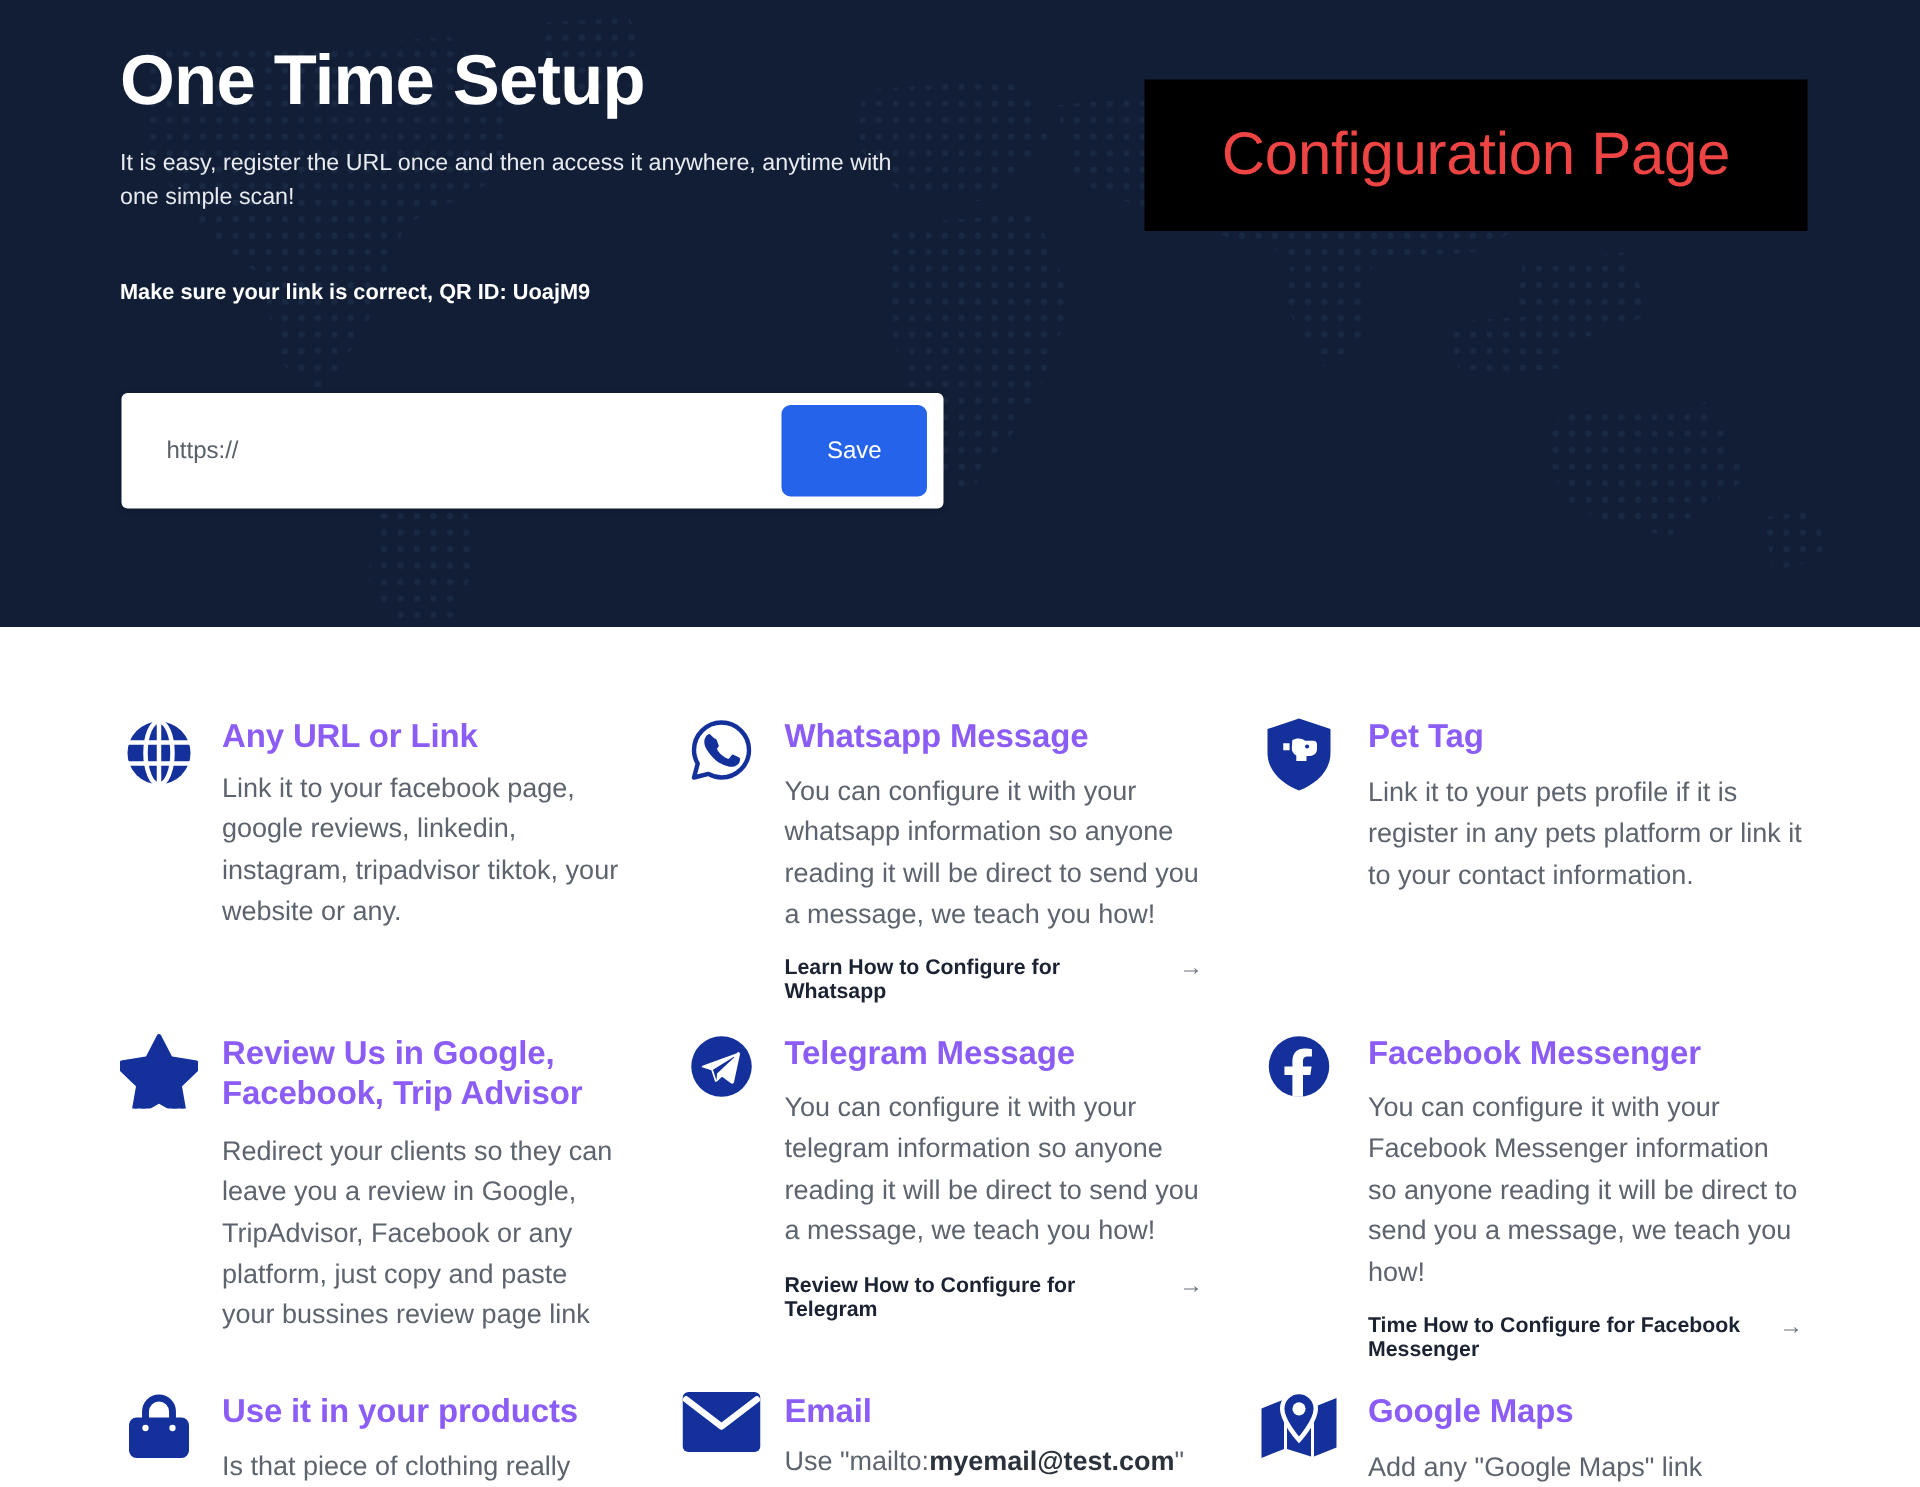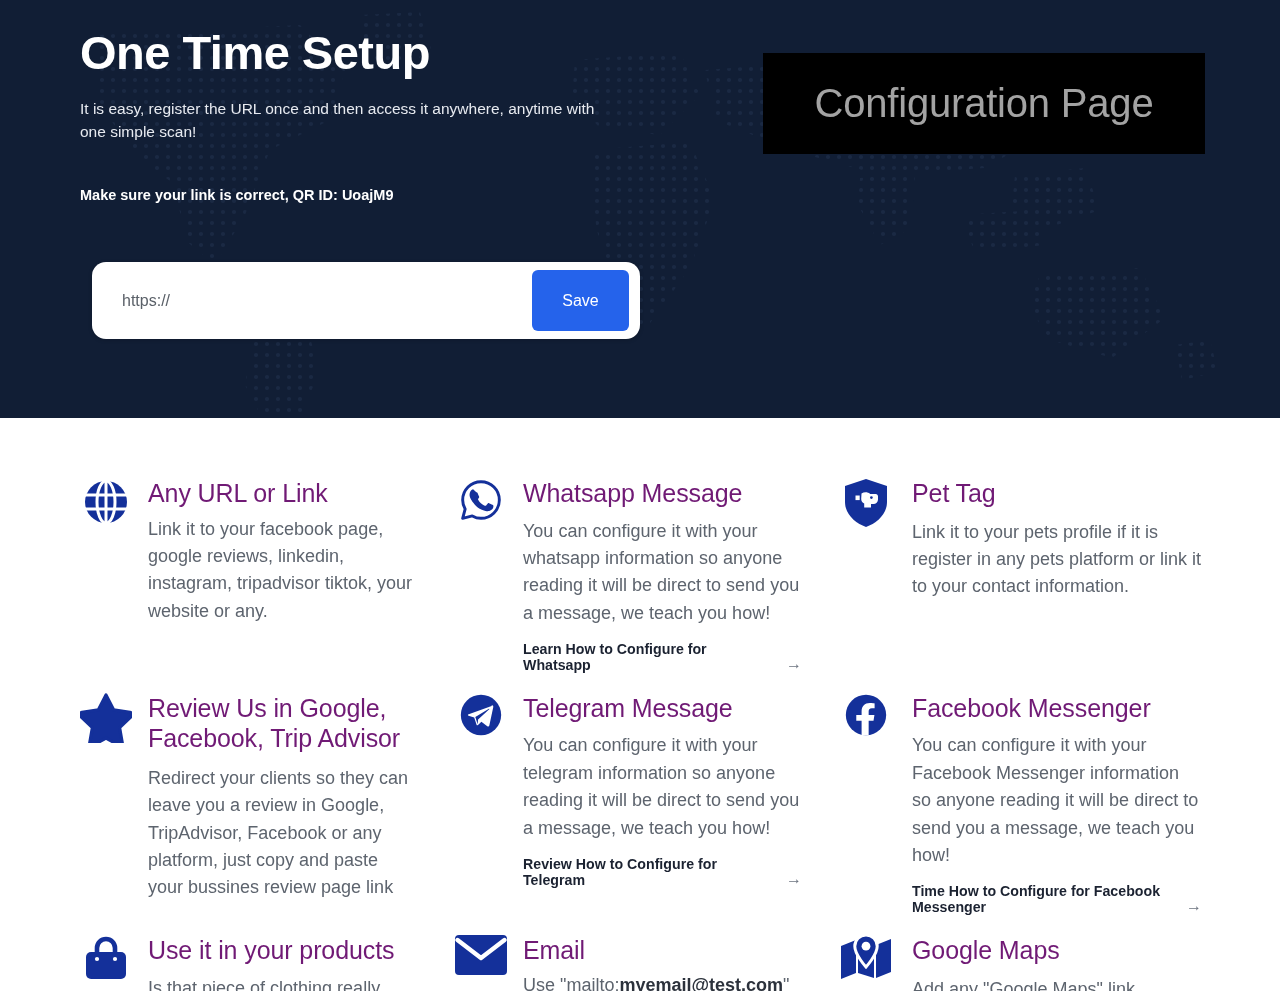--- a/index.html
+++ b/index.html
@@ -63,7 +63,7 @@
     width: 442px;
     height: 101px;
     background: #000000;
-    color: #a3a3a3;
+    color: #ef4444;
     display: flex;
     align-items: center;
     justify-content: center;

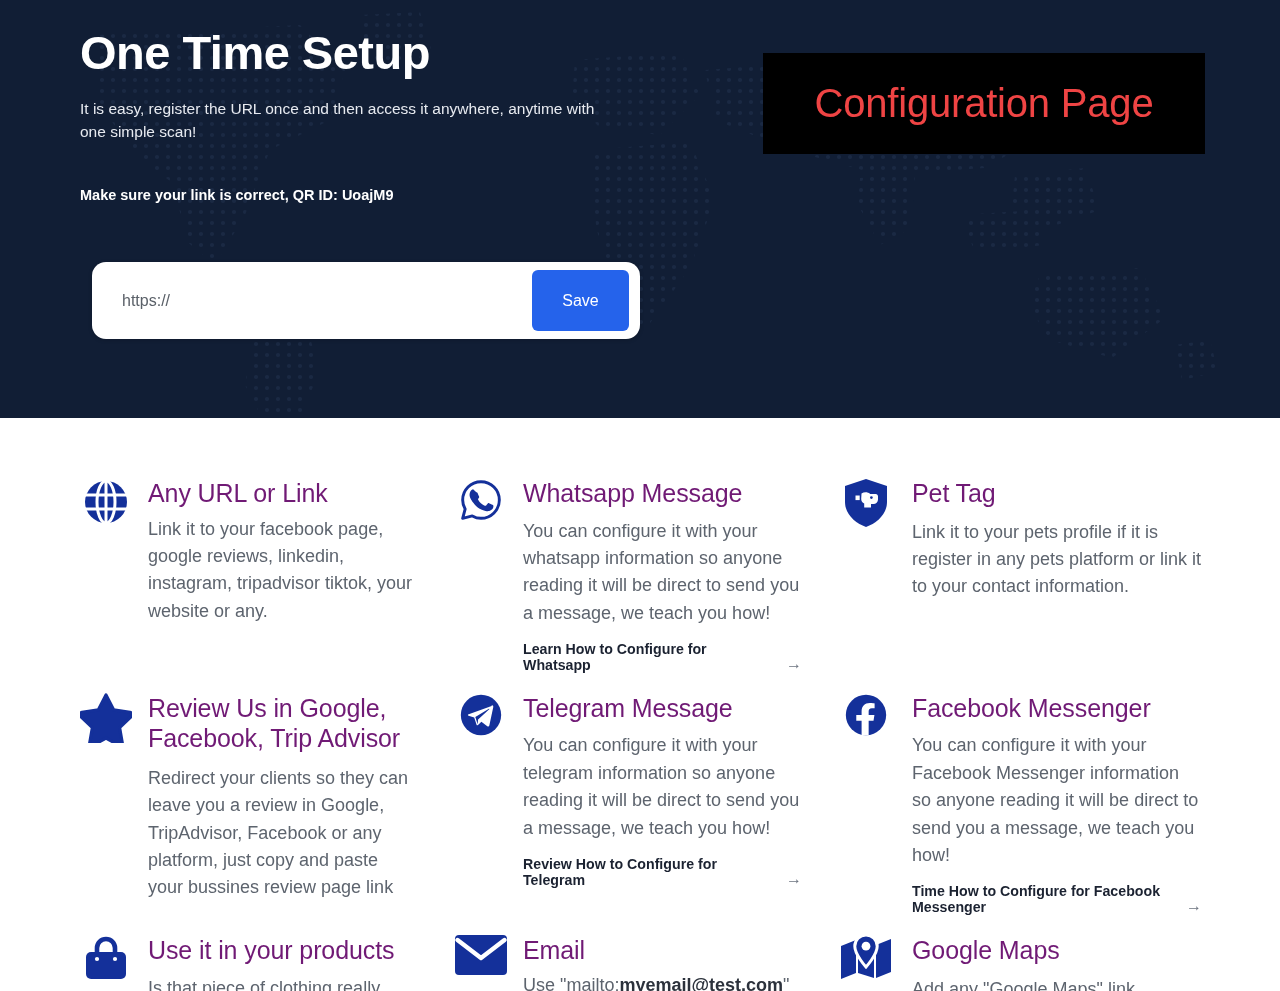--- a/index.html
+++ b/index.html
@@ -80,11 +80,11 @@
   .url-form {
     position: absolute;
     top: 262px;
-    left: 92px;
+    left: 81px;
     width: 548px;
     height: 77px;
     background: #ffffff;
-    border-radius: 14px;
+    border-radius: 4px;
     display: flex;
     align-items: center;
     z-index: 3;

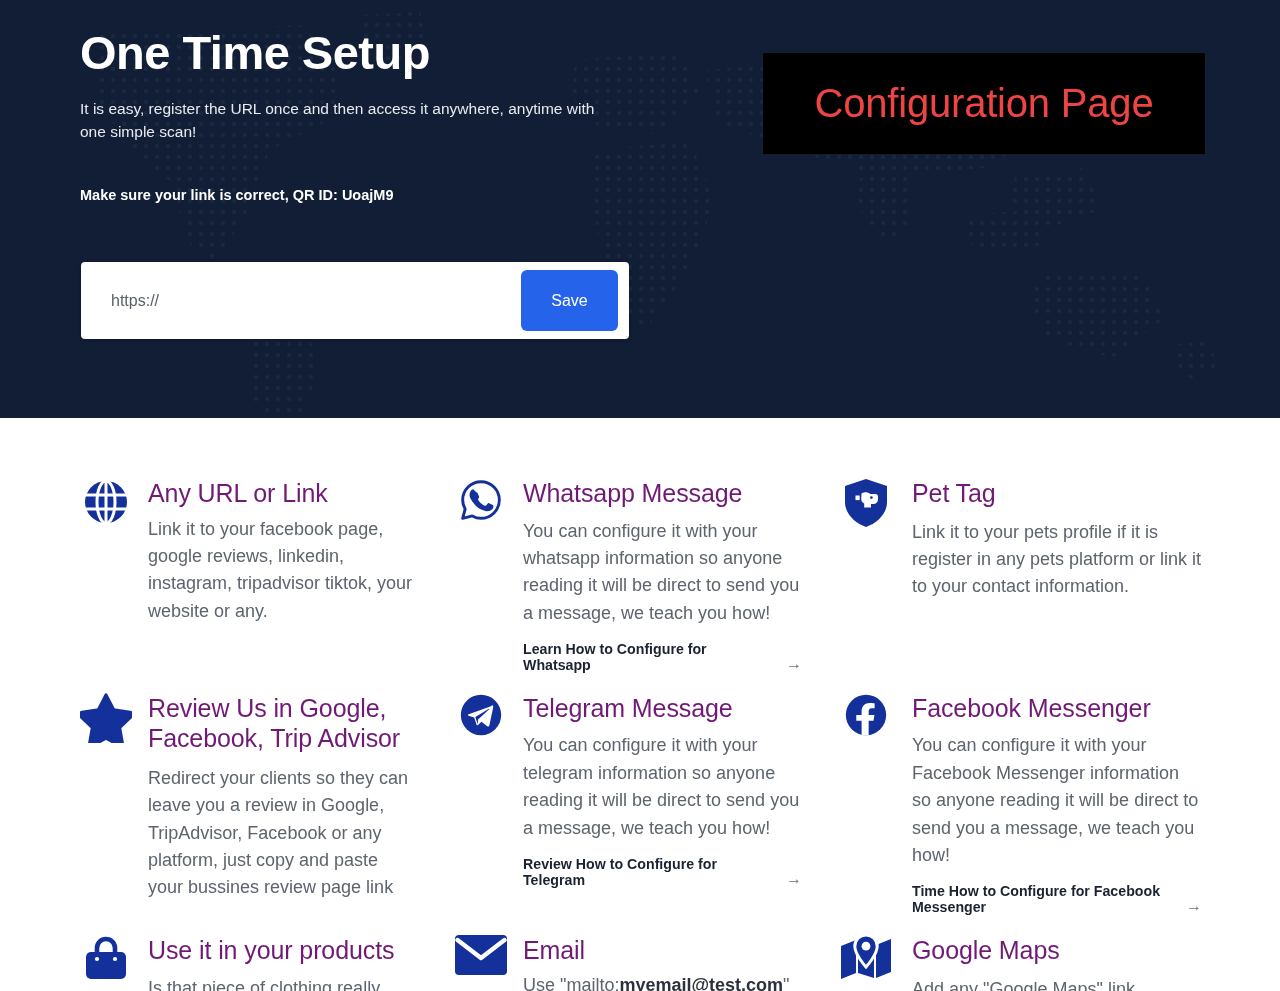--- a/index.html
+++ b/index.html
@@ -141,10 +141,10 @@
   .card-body { flex: 1; min-width: 0; }
   .card-title {
     margin: 0;
-    font-size: 25px;
+    font-size: 22px;
     line-height: 1.22;
-    font-weight: normal;
-    color: #701a75;
+    font-weight: bold;
+    color: #8b5cf6;
     letter-spacing: -0.1px;
   }
   .card-desc {

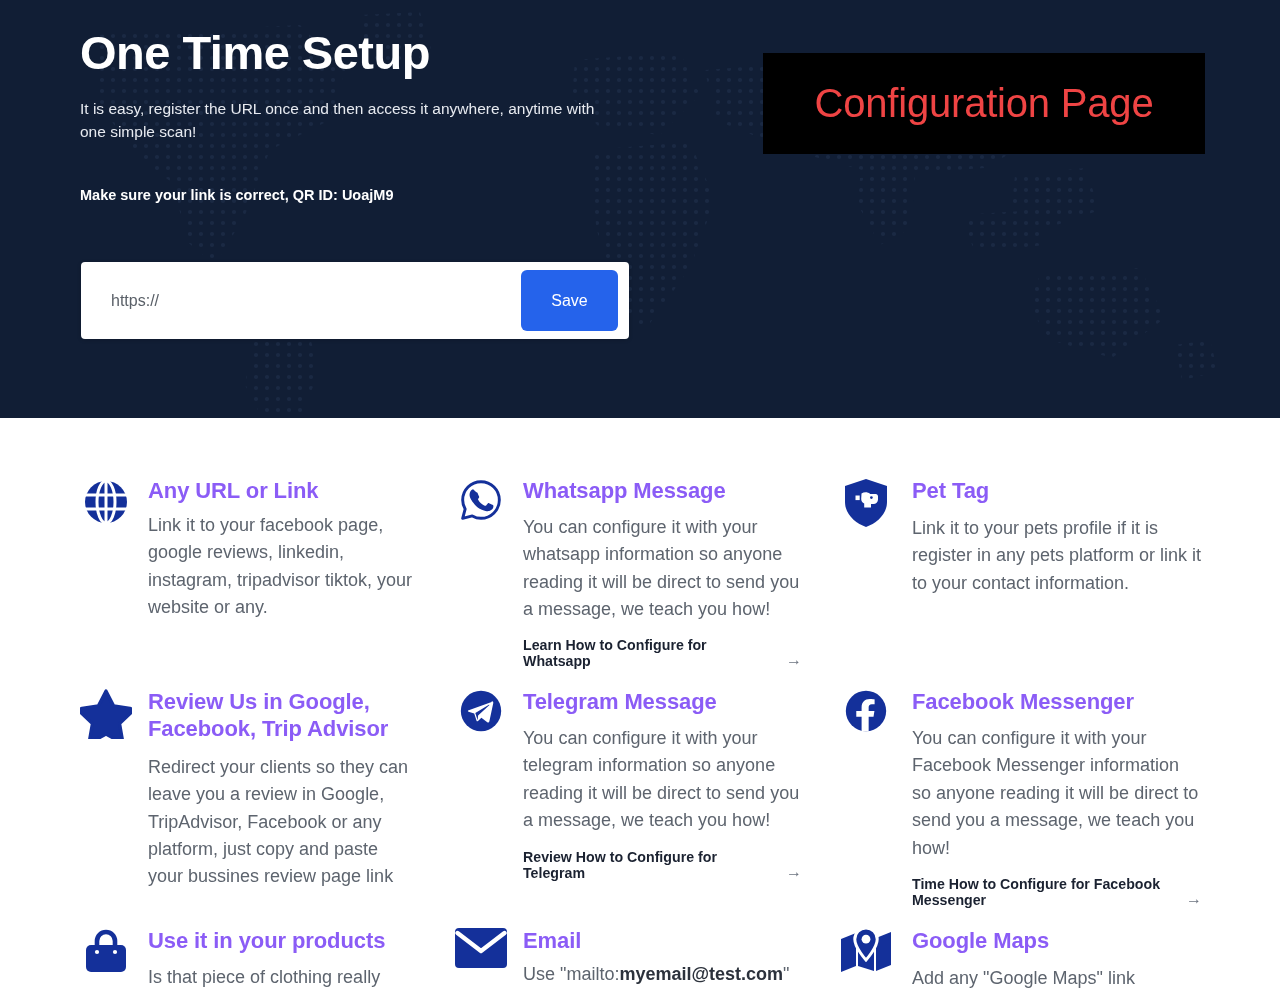--- a/index.html
+++ b/index.html
@@ -157,7 +157,7 @@
 
   .learn {
     display: flex;
-    align-items: flex-end;
+    align-items: flex-start;
     margin-top: 14px;
     font-size: 14.2px;
     font-weight: bold;

